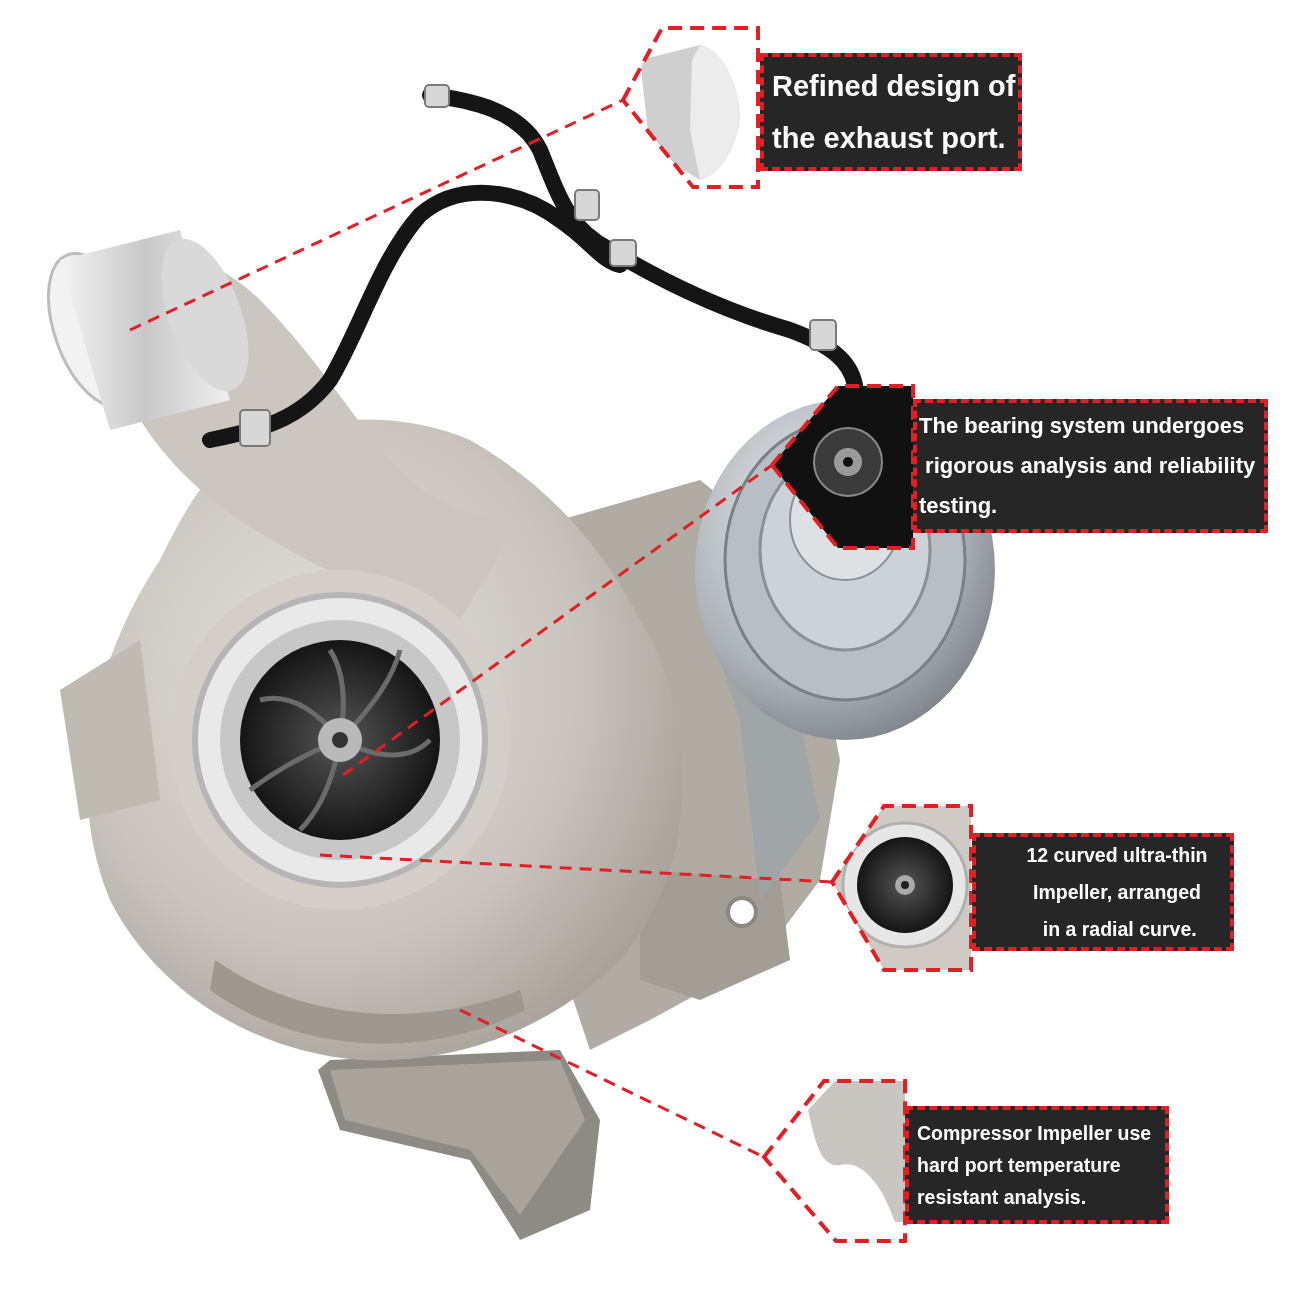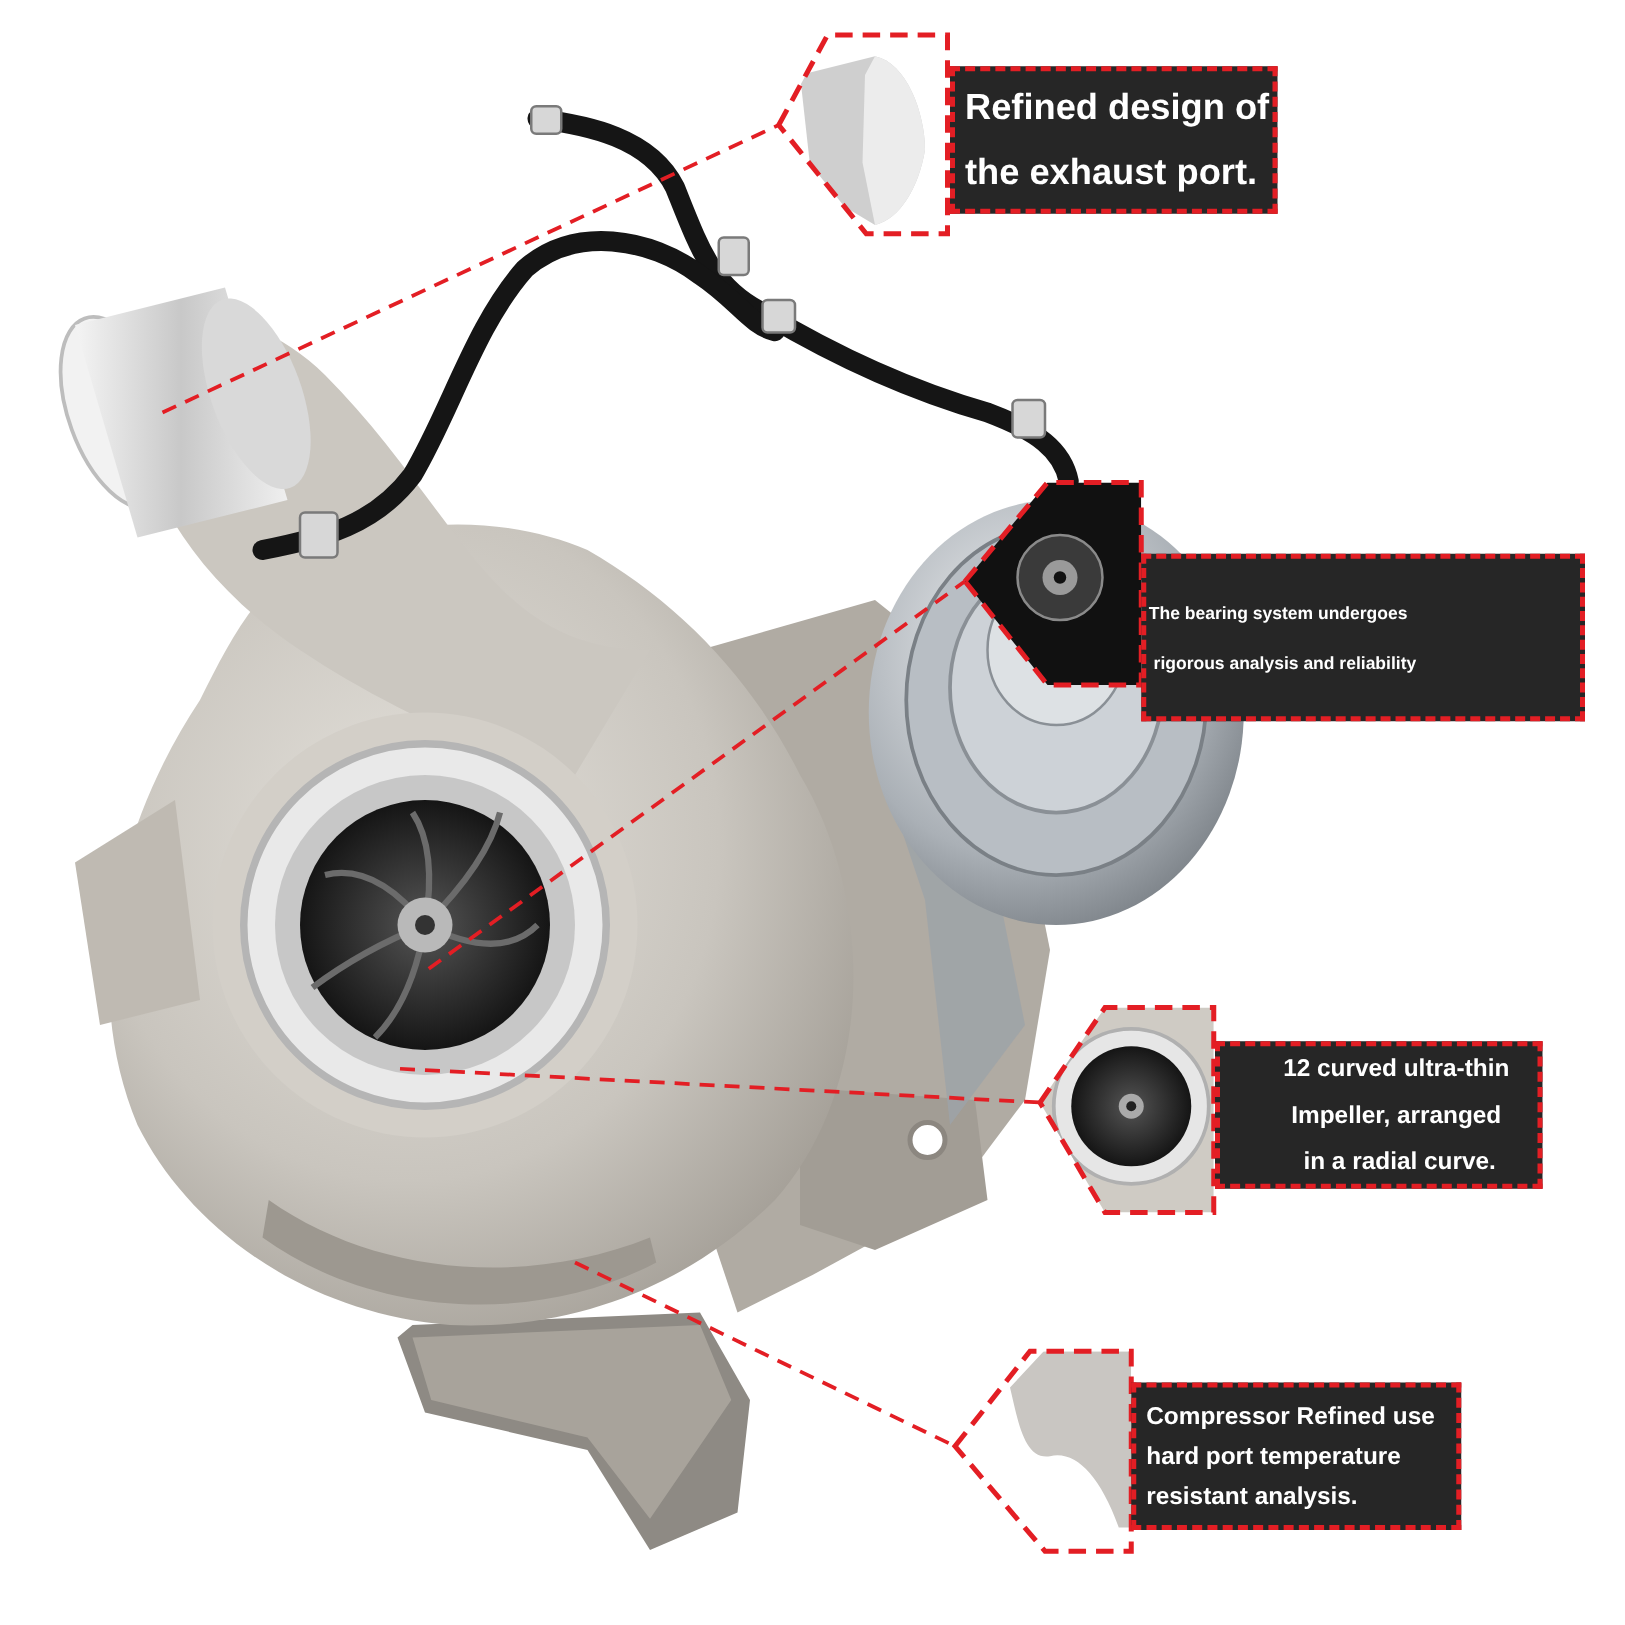--- a/index.html
+++ b/index.html
@@ -14,7 +14,7 @@
     }
     .callout-box .line { white-space: pre; display: block; }
     #box1 { left: 760px; top: 53px; width: 262px; height: 118px; font-size: 29px; line-height: 52px; padding-left: 8px; }
-    #box2 { left: 913px; top: 399px; width: 355px; height: 134px; font-size: 14px; line-height: 40px; padding-left: 2px; margin-top: 44px; }
+    #box2 { left: 913px; top: 399px; width: 355px; height: 134px; font-size: 22px; line-height: 40px; padding-left: 2px; }
     #box3 { left: 972px; top: 833px; width: 262px; height: 118px; font-size: 19.5px; line-height: 37px; padding-left: 28px; align-items: center; }
     #box4 { left: 905px; top: 1106px; width: 264px; height: 118px; font-size: 19.5px; line-height: 32px; padding-left: 8px; }
   </style>

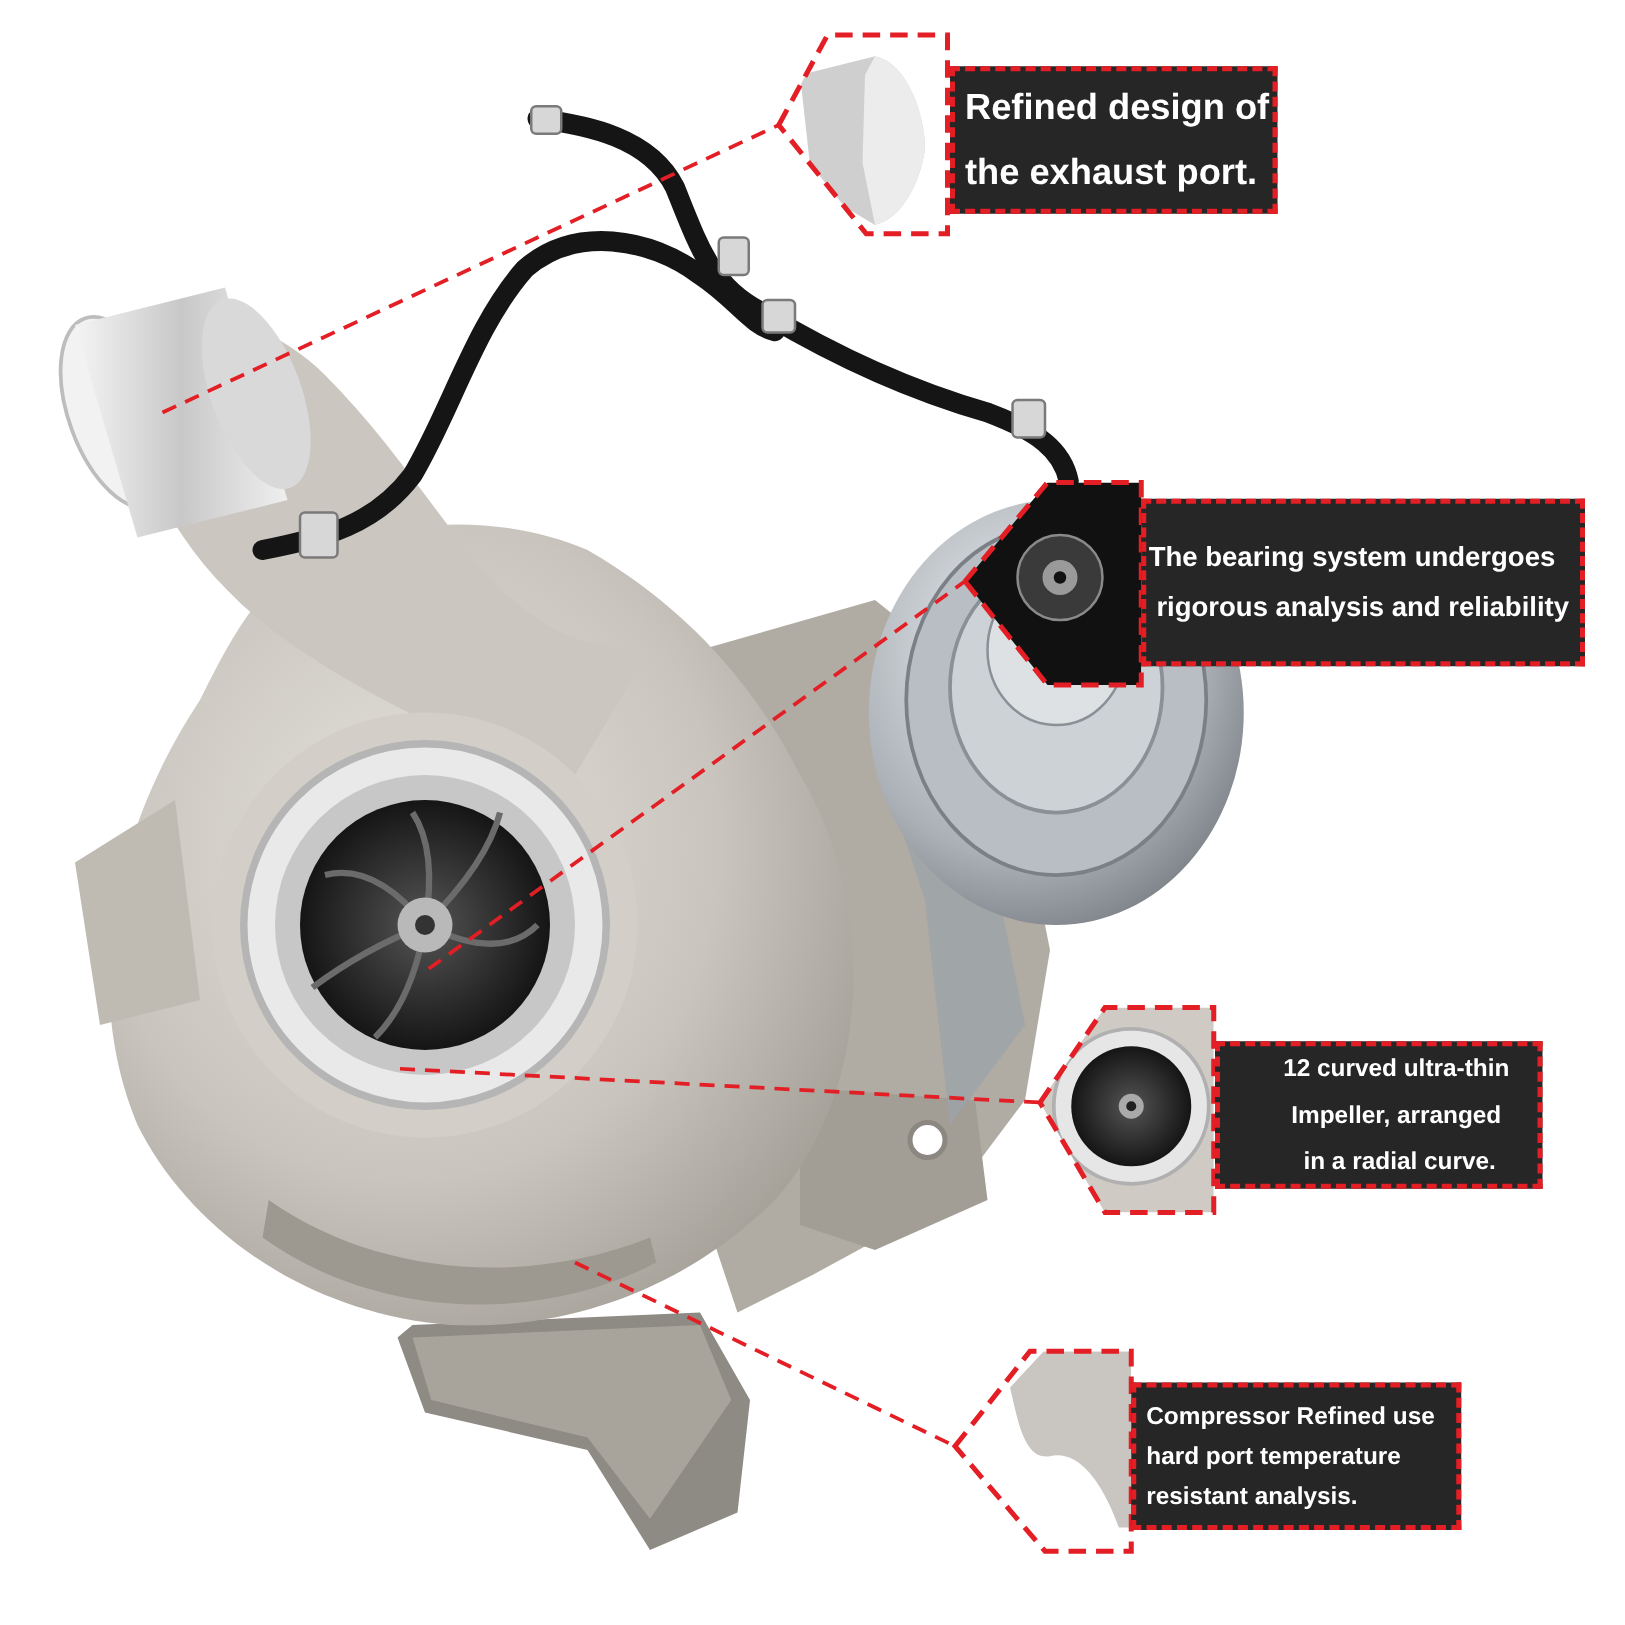--- a/index.html
+++ b/index.html
@@ -176,6 +176,7 @@
   <div class="callout-box" id="box2">
     <span class="line">The bearing system undergoes</span>
     <span class="line"> rigorous analysis and reliability</span>
+    <span class="line">testing.</span>
   </div>
 
   <div class="callout-box" id="box3">

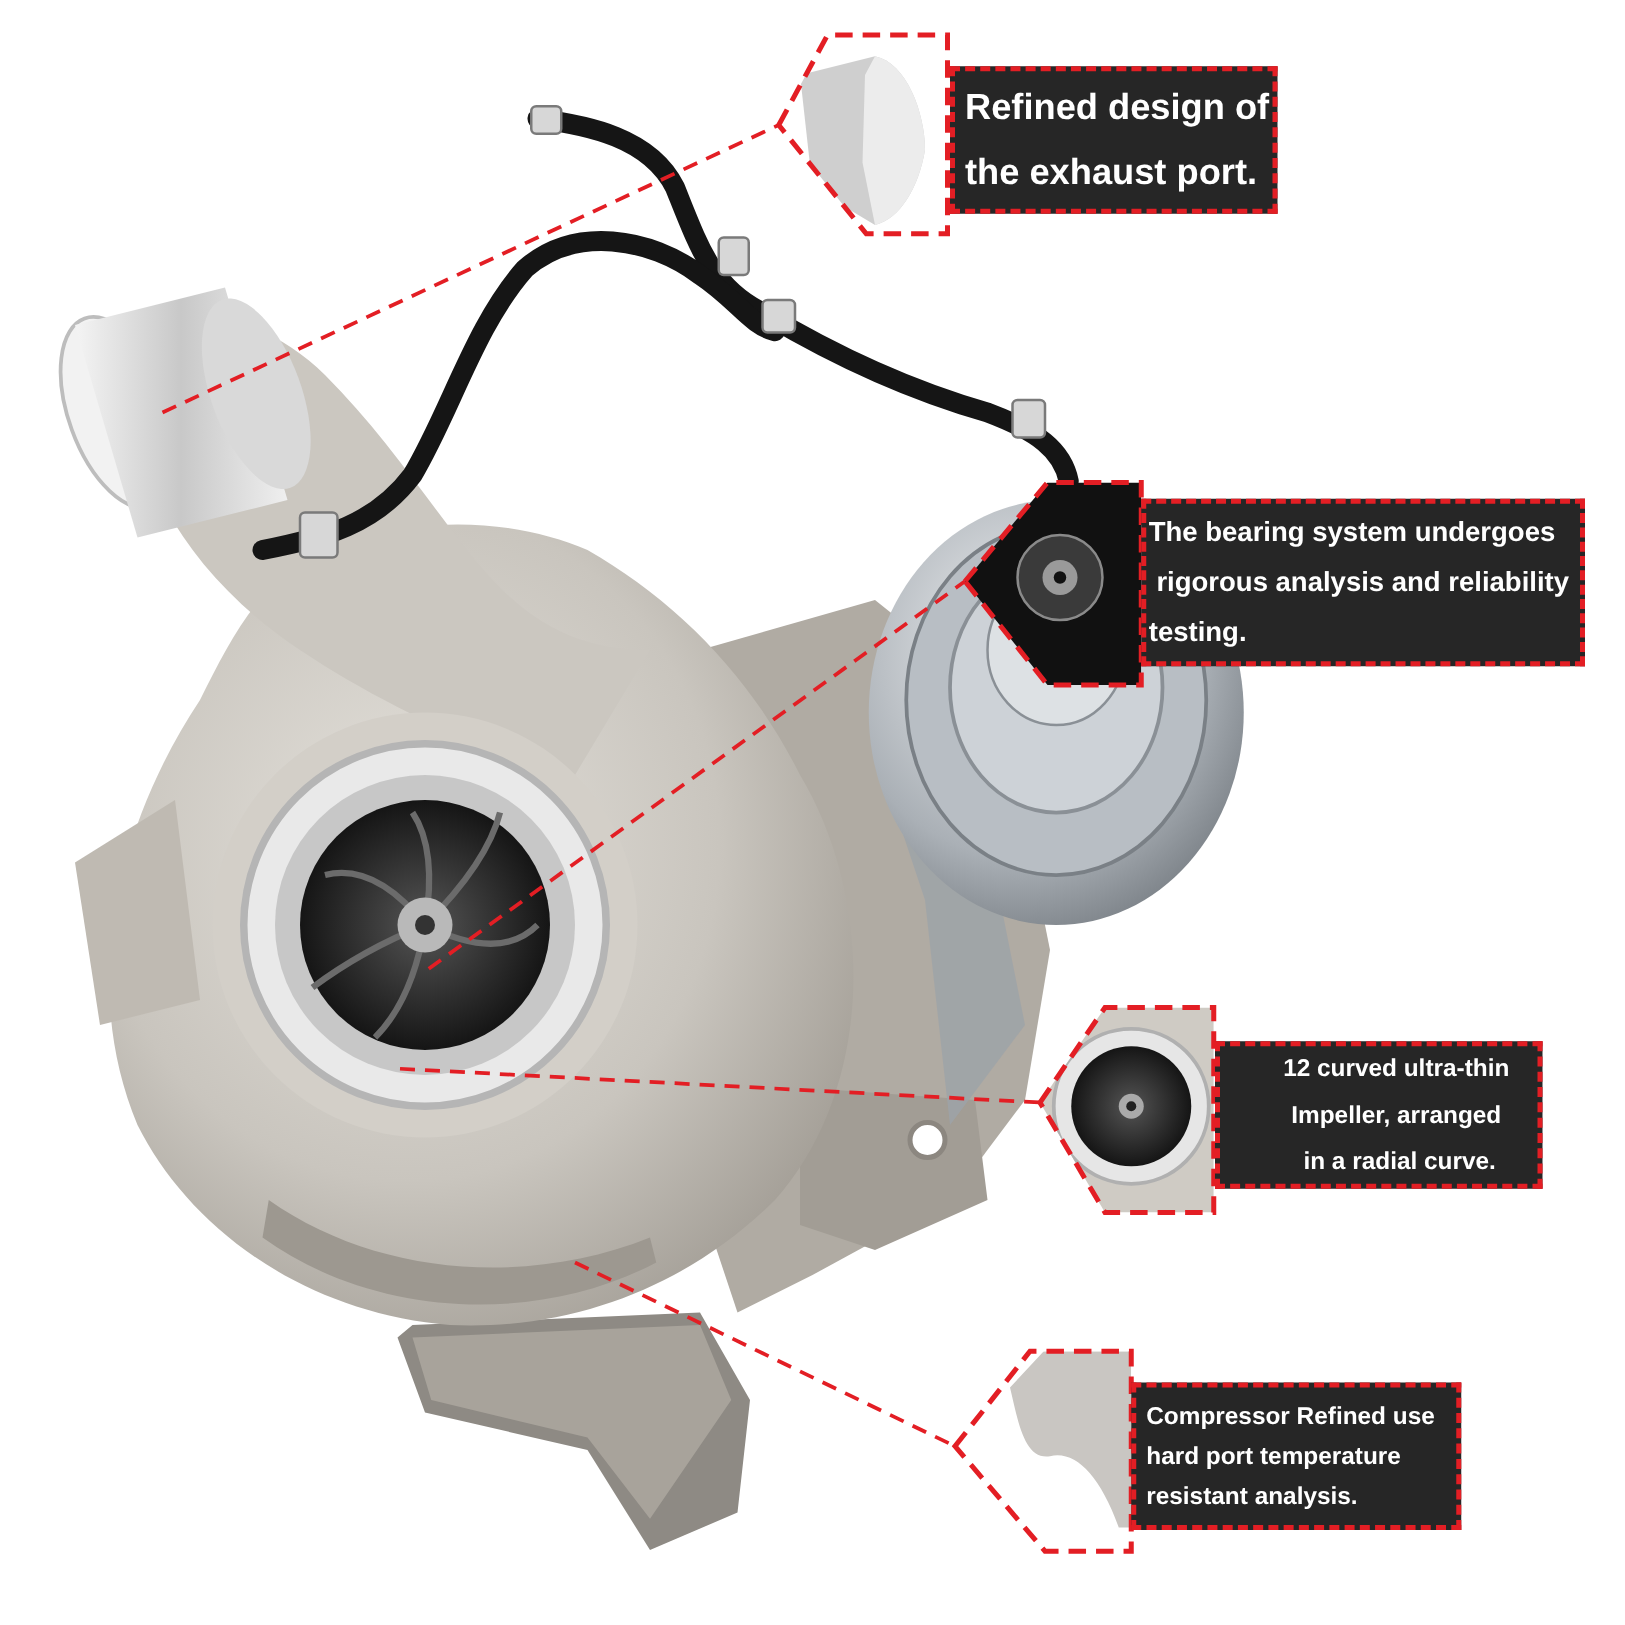--- a/index.html
+++ b/index.html
@@ -186,7 +186,7 @@
   </div>
 
   <div class="callout-box" id="box4">
-    <span class="line">Compressor Refined use</span>
+    <span class="line">Compressor Impeller use</span>
     <span class="line">hard port temperature</span>
     <span class="line">resistant analysis.</span>
   </div>

